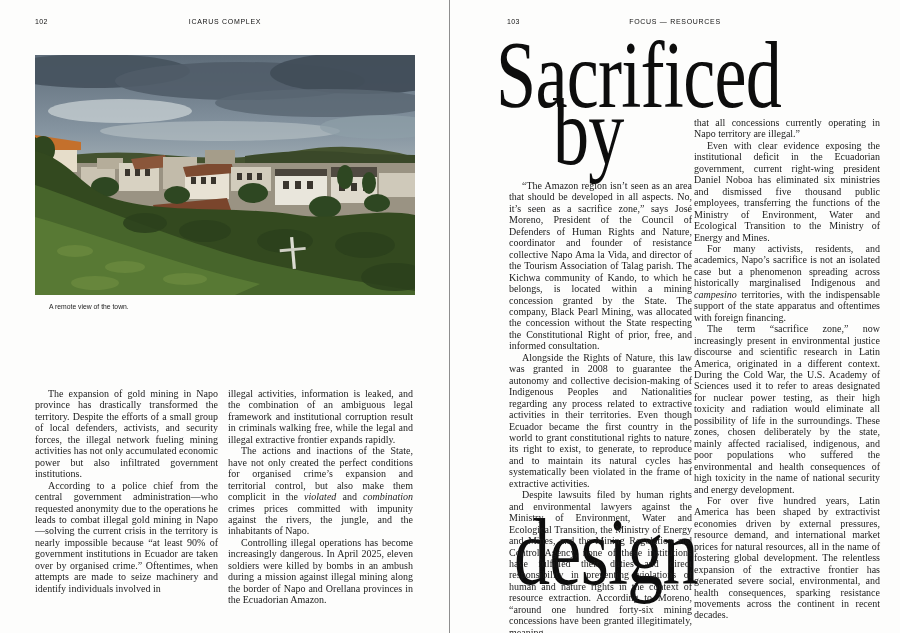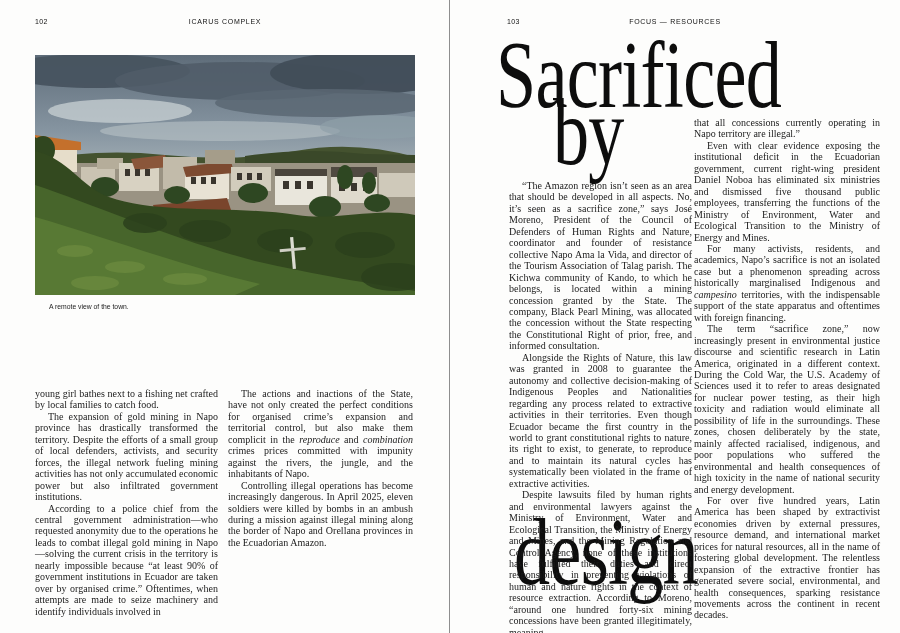--- a/index.html
+++ b/index.html
@@ -162,7 +162,6 @@
     <div class="caption">A remote view of the town.</div>
 
     <div class="col l-col1">
-        <p><span>young girl bathes next to a fishing net crafted by local families to catch food.</span></p>
         <p class="indent"><span>The expansion of gold mining in Napo province has drastically transformed the territory. Despite the efforts of a small group of local defenders, activists, and security forces, the illegal network fueling mining activities has not only accumulated economic power but also infiltrated government institutions.</span></p>
         <p class="indent"><span>According to a police chief from the central government administration—who requested anonymity due to the operations he leads to combat illegal gold mining in Napo—solving the current crisis in the territory is nearly impossible because “at least 90% of government institutions in Ecuador are taken over by organised crime.” Oftentimes, when attempts are made to seize machinery and identify individuals involved in</span></p>
       </div>

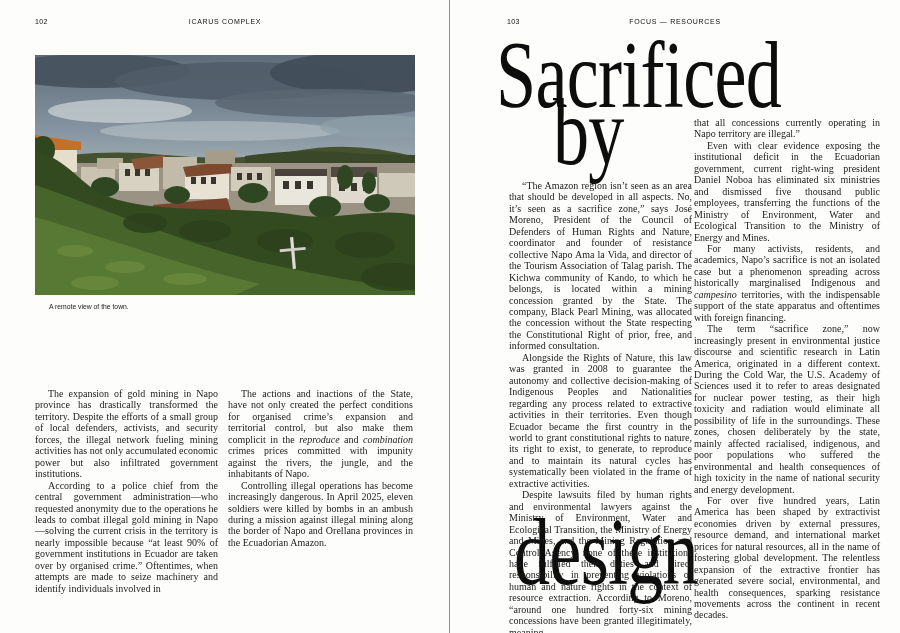--- a/index.html
+++ b/index.html
@@ -166,6 +166,7 @@
         <p class="indent"><span>According to a police chief from the central government administration—who requested anonymity due to the operations he leads to combat illegal gold mining in Napo—solving the current crisis in the territory is nearly impossible because “at least 90% of government institutions in Ecuador are taken over by organised crime.” Oftentimes, when attempts are made to seize machinery and identify individuals involved in</span></p>
       </div>
     <div class="col l-col2">
+        <p><span>illegal activities, information is leaked, and the combination of an ambiguous legal framework and institutional corruption result in criminals walking free, while the legal and illegal extractive frontier expands rapidly.</span></p>
         <p class="indent"><span>The actions and inactions of the State, have not only created the perfect conditions for organised crime’s expansion and territorial control, but also make them complicit in the </span><em>reproduce</em><span> and </span><em>combination</em><span> crimes prices committed with impunity against the rivers, the jungle, and the inhabitants of Napo.</span></p>
         <p class="indent"><span>Controlling illegal operations has become increasingly dangerous. In April 2025, eleven soldiers were killed by bombs in an ambush during a mission against illegal mining along the border of Napo and Orellana provinces in the Ecuadorian Amazon.</span></p>
       </div>

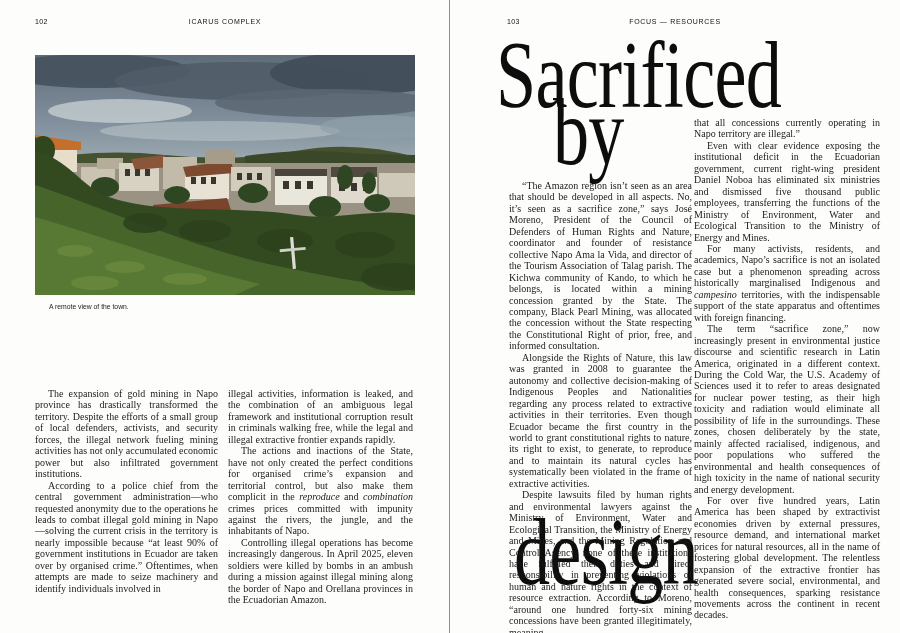--- a/index.html
+++ b/index.html
@@ -167,7 +167,7 @@
       </div>
     <div class="col l-col2">
         <p><span>illegal activities, information is leaked, and the combination of an ambiguous legal framework and institutional corruption result in criminals walking free, while the legal and illegal extractive frontier expands rapidly.</span></p>
-        <p class="indent"><span>The actions and inactions of the State, have not only created the perfect conditions for organised crime’s expansion and territorial control, but also make them complicit in the </span><em>reproduce</em><span> and </span><em>combination</em><span> crimes prices committed with impunity against the rivers, the jungle, and the inhabitants of Napo.</span></p>
+        <p class="indent"><span>The actions and inactions of the State, have not only created the perfect conditions for organised crime’s expansion and territorial control, but also make them complicit in the </span><em>violated</em><span> and </span><em>combination</em><span> crimes prices committed with impunity against the rivers, the jungle, and the inhabitants of Napo.</span></p>
         <p class="indent"><span>Controlling illegal operations has become increasingly dangerous. In April 2025, eleven soldiers were killed by bombs in an ambush during a mission against illegal mining along the border of Napo and Orellana provinces in the Ecuadorian Amazon.</span></p>
       </div>
   </div>

